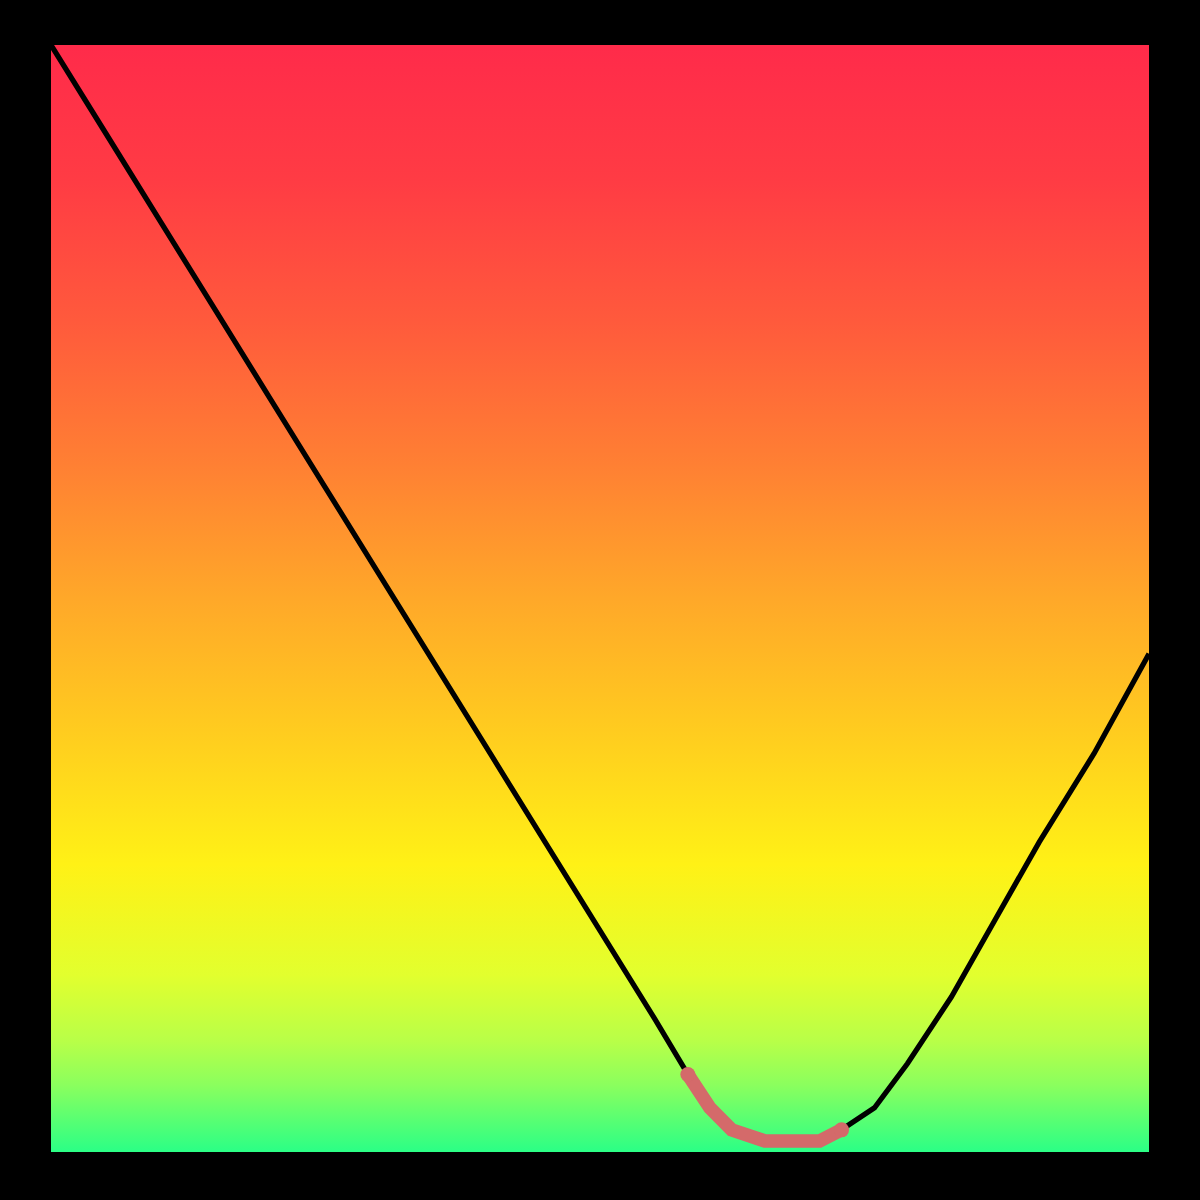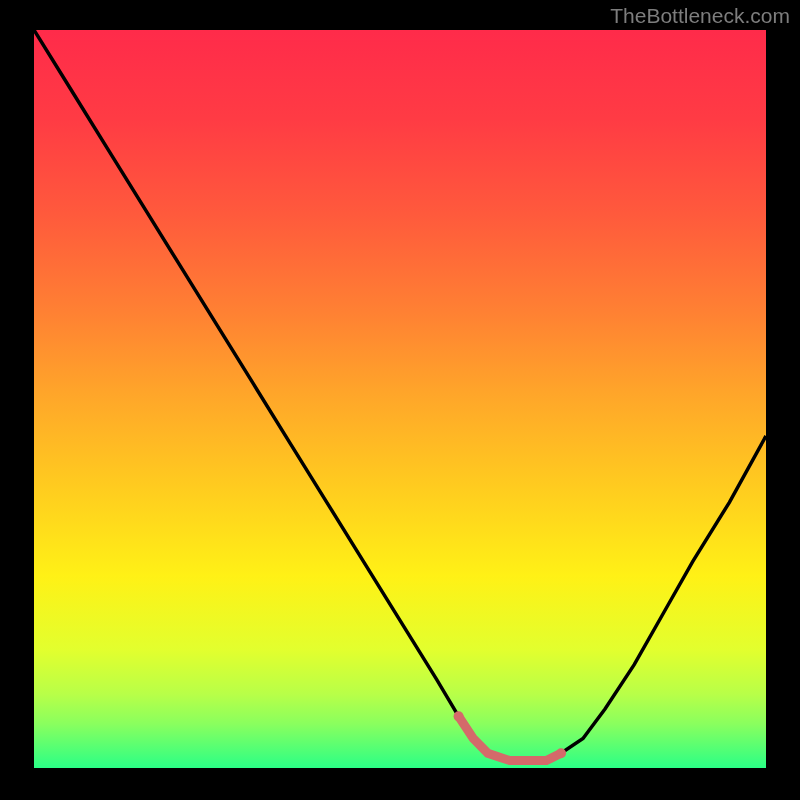--- a/index.html
+++ b/index.html
@@ -42,7 +42,6 @@
 <body>
 
 <div class="container">
-  <div class="watermark">TheBottleneck.com</div>
   <div class="plot-area">
     <svg id="chart-svg" width="732" height="738" viewBox="0 0 732 738">
       <defs>

